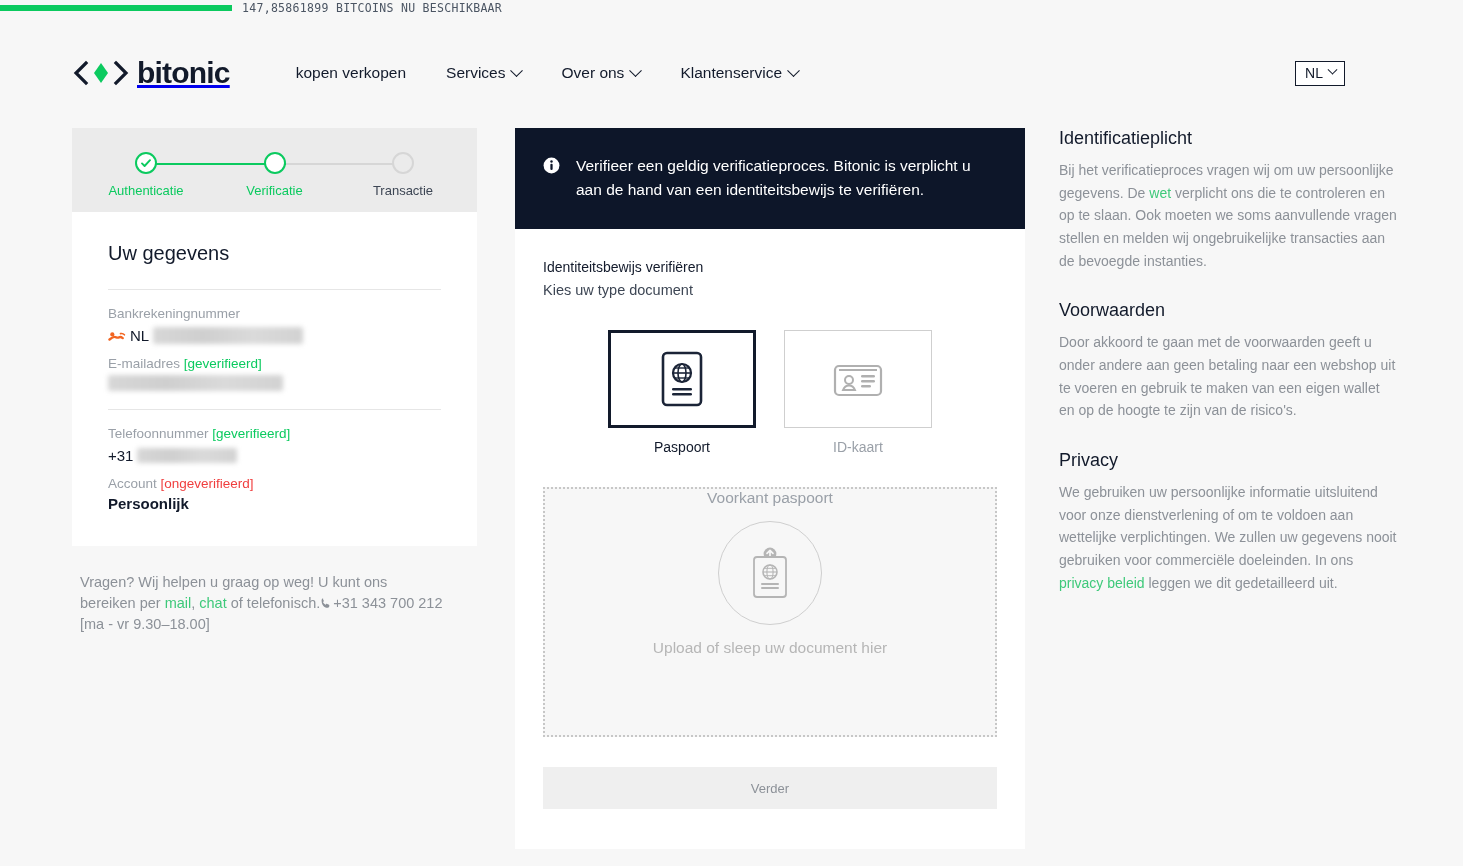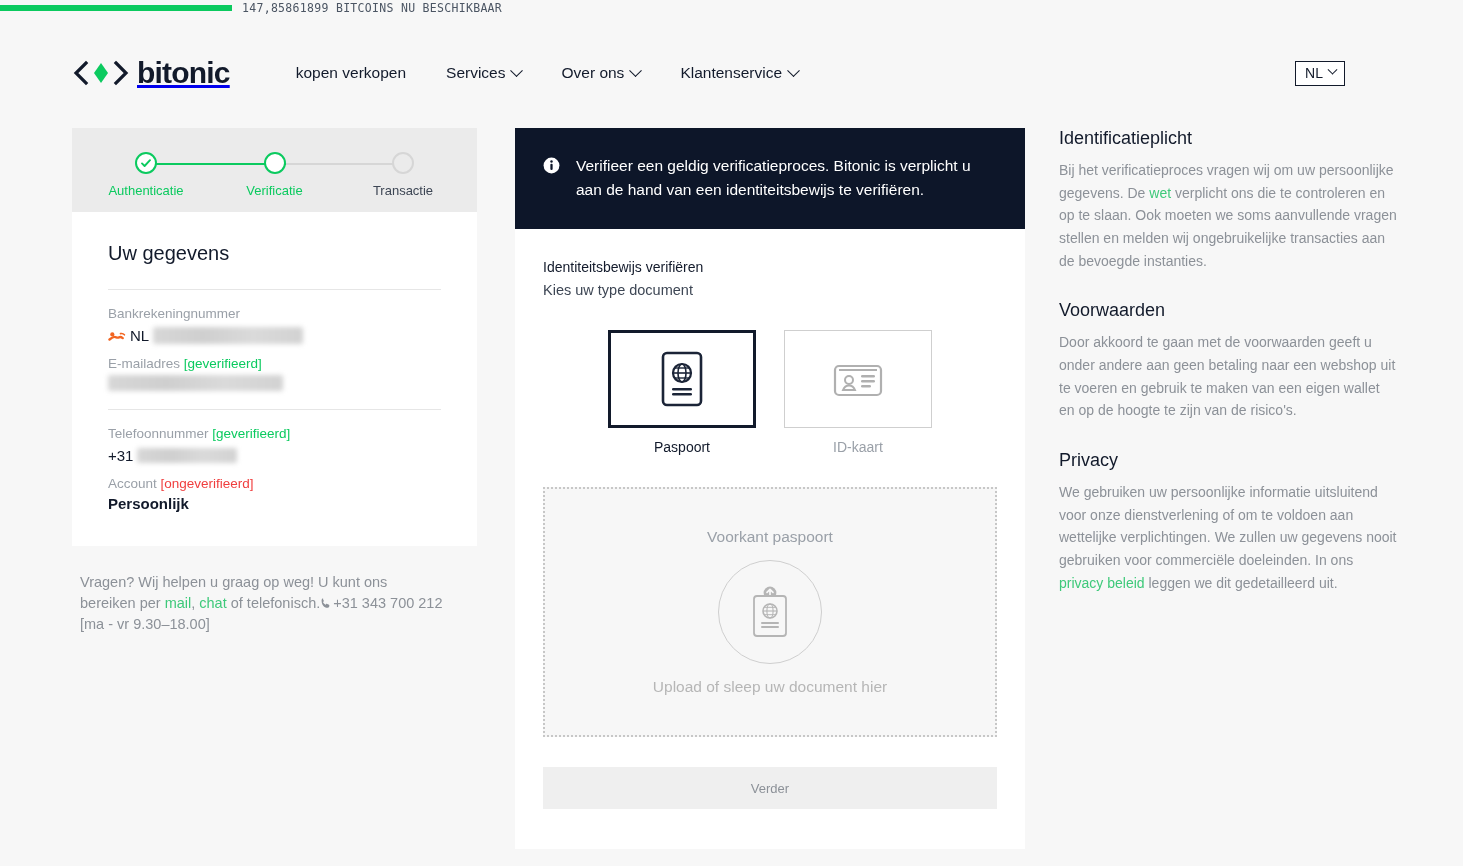--- a/index.html
+++ b/index.html
@@ -183,7 +183,7 @@
     border: 2px dotted #c7c7c7;
     background: #f7f7f7;
     height: 250px;
-    display: flex; flex-direction: column; align-items: center; justify-content: center;
+    display: flex; flex-direction: column; align-items: center; justify-content: flex-start;
     gap: 14px;
     margin-bottom: 30px;
   }

